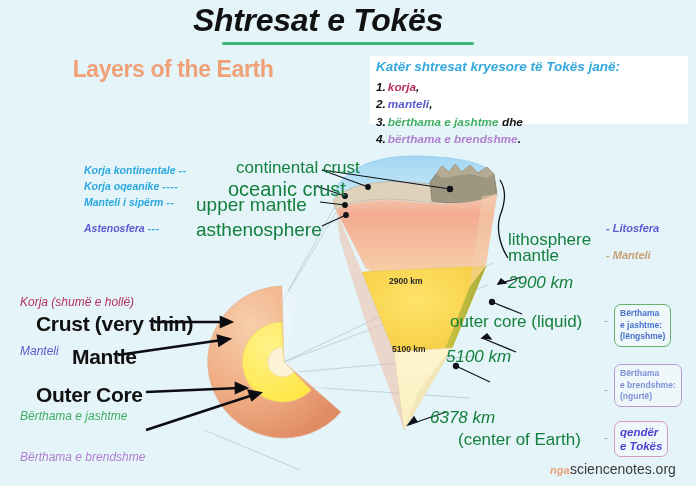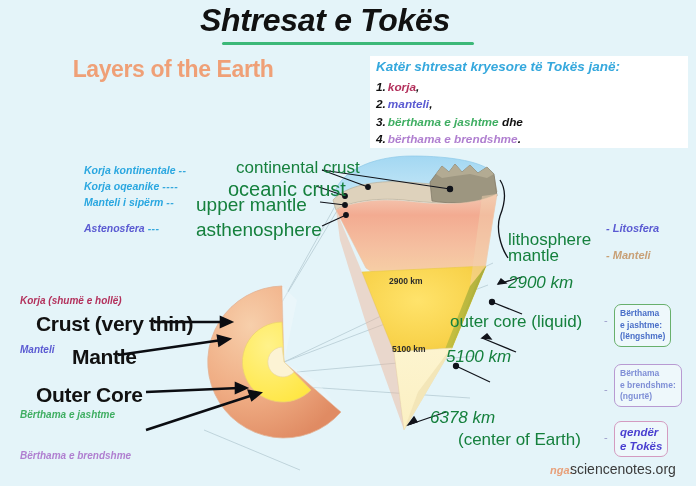--- a/index.html
+++ b/index.html
@@ -15,7 +15,7 @@
 
   
   #title{
-    left:7px;top:2px;width:636px;text-align:center;
+    left:0;top:2px;width:636px;text-align:center;
     font-size:32px;font-weight:bold;font-style:italic;color:#111;
     letter-spacing:-0.3px;
   }

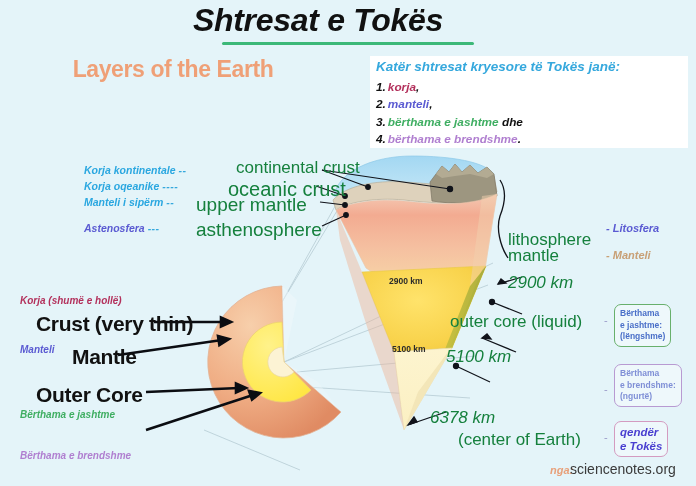--- a/index.html
+++ b/index.html
@@ -36,7 +36,7 @@
 
   
   #sqbox{
-    left:370px;top:56px;width:318px;height:92px;
+    left:370px;top:56px;width:318px;height:68px;
     background:#ffffff;
   }
   #sqbox .hd{

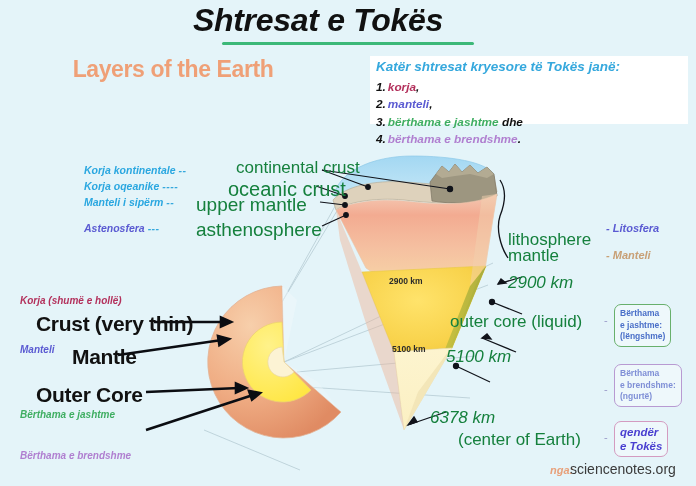--- a/index.html
+++ b/index.html
@@ -99,7 +99,7 @@
   #bw3{left:36px;top:383px;}
   #bw4{left:80px;top:423px;}
 
-  .alb{position:absolute;font-size:10px;font-weight:bold;font-style:italic;white-space:nowrap;}
+  .alb{position:absolute;font-size:12px;font-weight:normal;font-style:italic;white-space:nowrap;}
   #ab1{left:20px;top:295px;color:#b3315c;}
   #ab2{left:20px;top:344px;color:#5a5ad2;}
   #ab3{left:20px;top:409px;color:#3fae62;}

